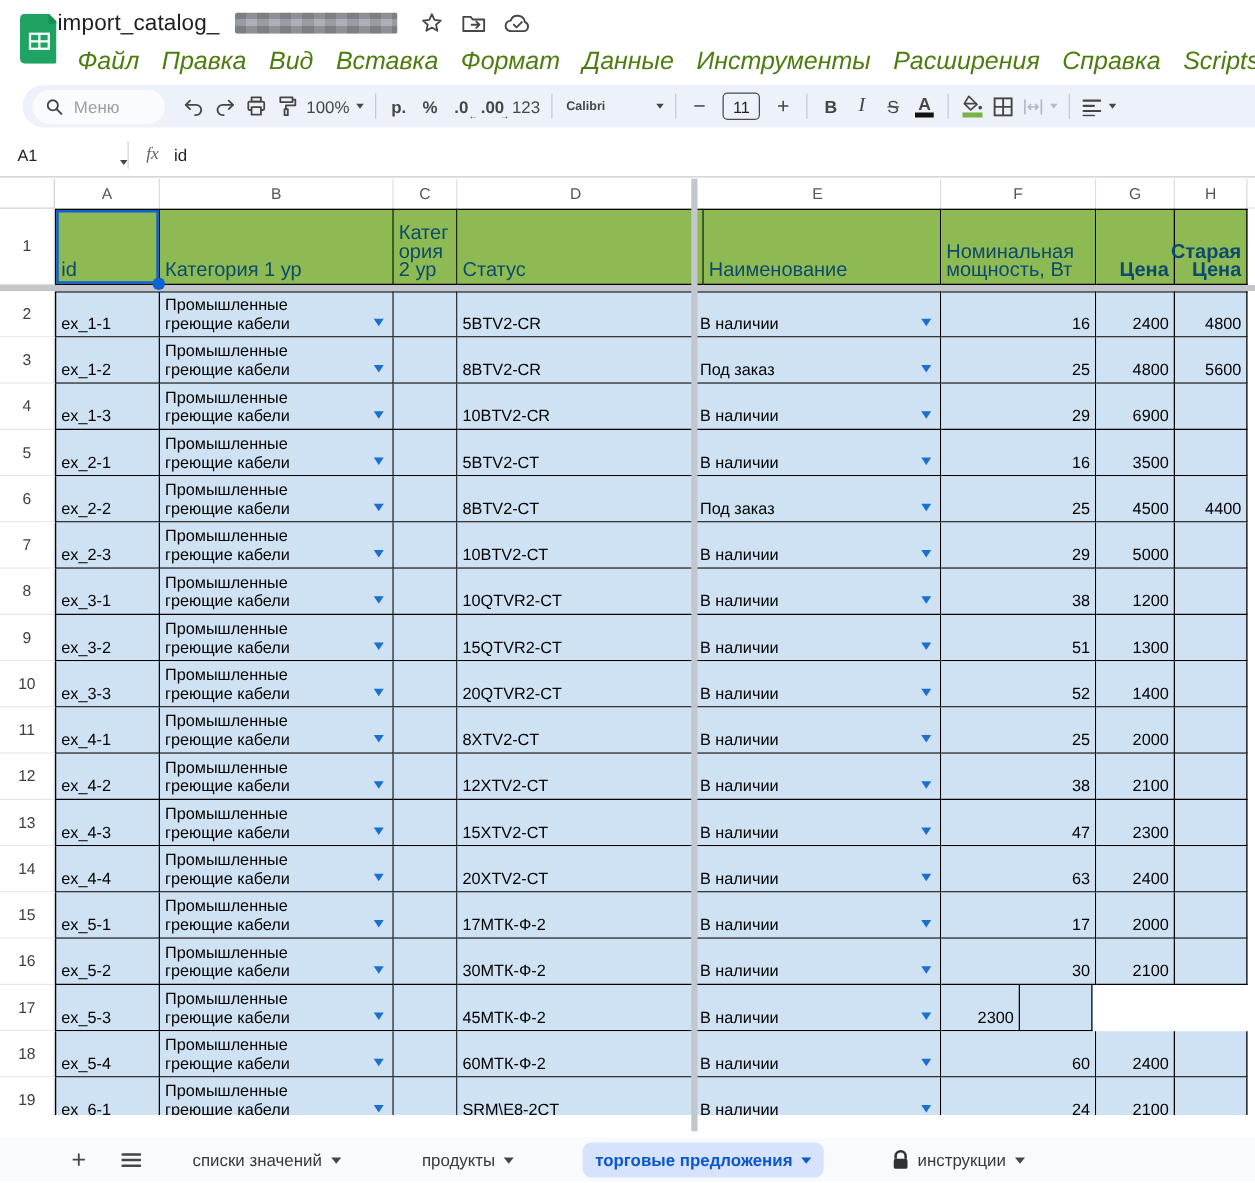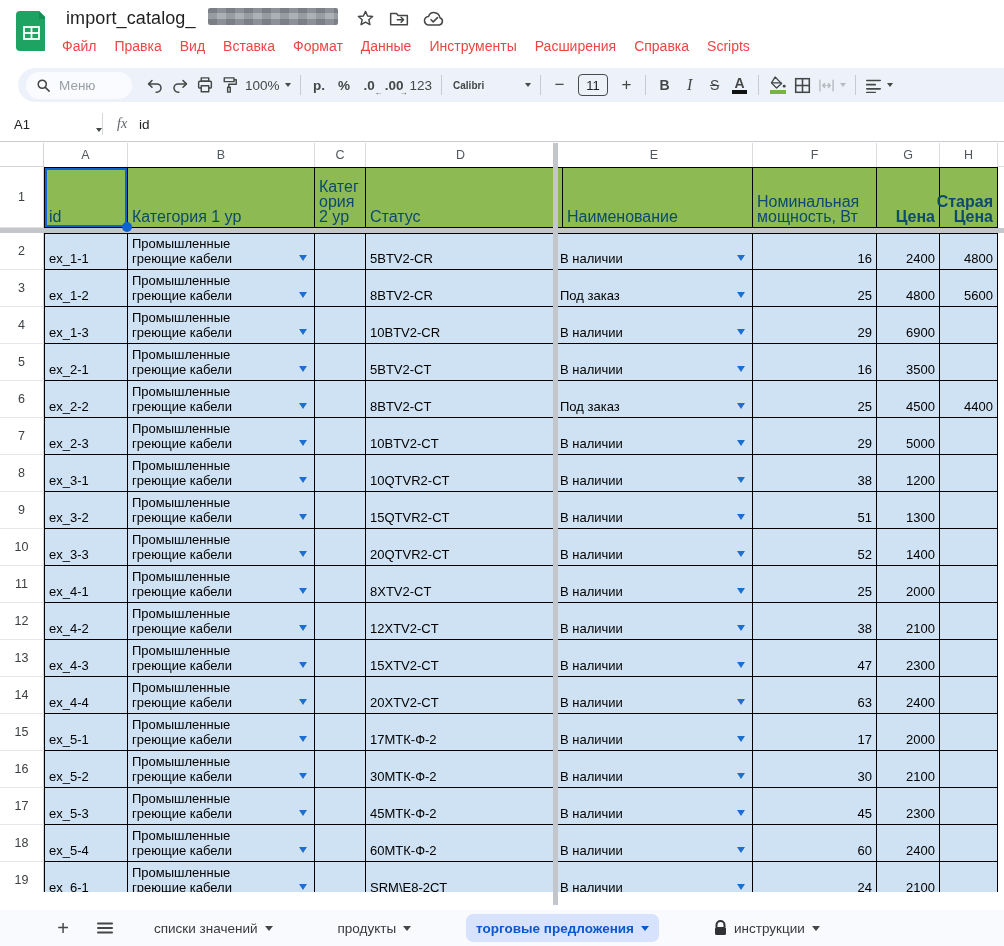--- a/index.html
+++ b/index.html
@@ -10,7 +10,7 @@
   
   .titlebar { position:absolute; top:0; left:0; width:1004px; height:62px; background:#fff; }
   .sheets-logo { position:absolute; left:16px; top:11px; }
-  .doc-title-row { position:absolute; left:66px; top:8px; display:flex; gap:10px; }
+  .doc-title-row { position:absolute; left:46px; top:8px; display:flex; align-items:center; gap:10px; }
   .doc-title { font-size:18px; color:#1f1f1f; letter-spacing:.1px; }
   .redacted { display:inline-block; width:130px; height:17px; margin-left:2px;
     background:

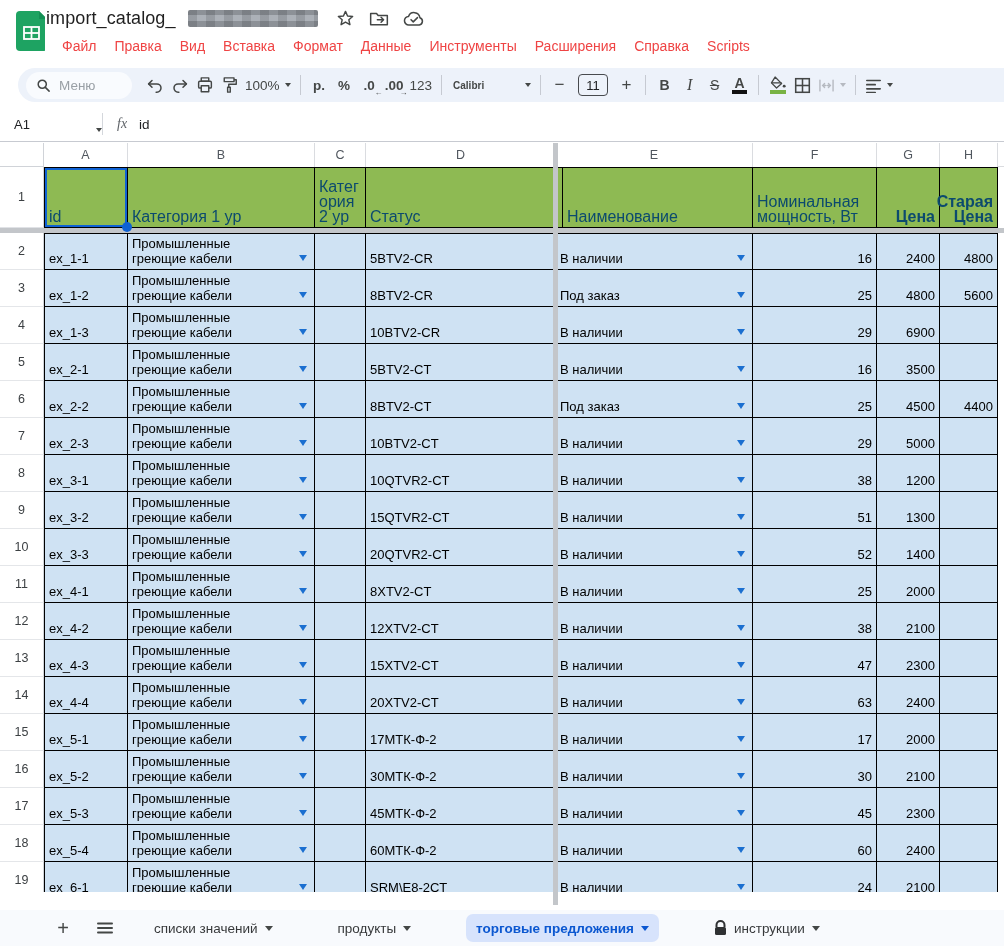--- a/index.html
+++ b/index.html
@@ -19,7 +19,7 @@
     background-blend-mode:multiply; filter:blur(.6px); border-radius:2px; }
   .title-icons { display:flex; align-items:center; gap:14px; margin-left:8px; }
   .menu-row { position:absolute; left:53px; top:36px; display:flex; }
-  .menu-item { font-size:14px; color:#ef4444; padding:2px 9px; border-radius:6px; cursor:default; }
+  .menu-item { font-size:20px; color:#4d7c0f; padding:2px 9px; border-radius:6px; cursor:default;font-style:italic; }
 
   
   .toolbar { position:absolute; top:68px; left:18px; width:986px; height:34px;

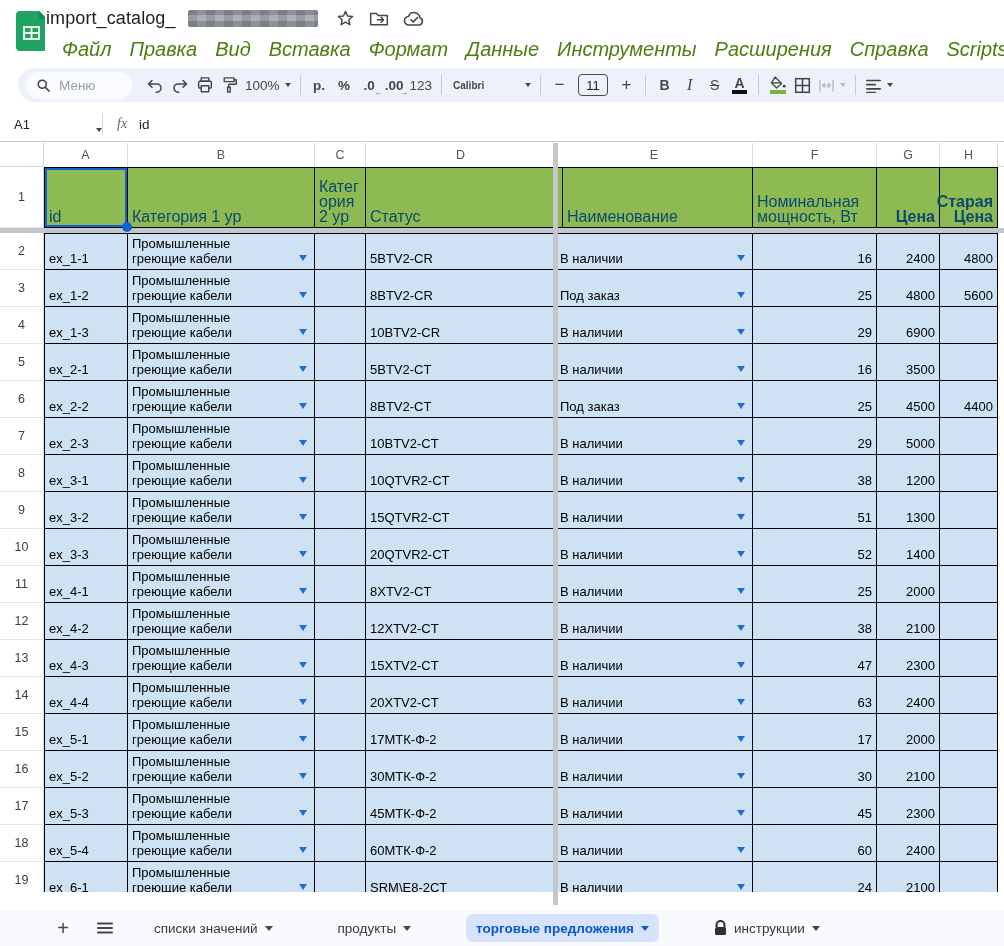--- a/index.html
+++ b/index.html
@@ -749,9 +749,6 @@
             <span>В наличии</span>
             <span class="dd-arrow"></span>
           </div>
-          <div class="dcell num cw-f">
-            <span>45</span>
-          </div>
           <div class="dcell num cw-g">
             <span>2300</span>
           </div>

